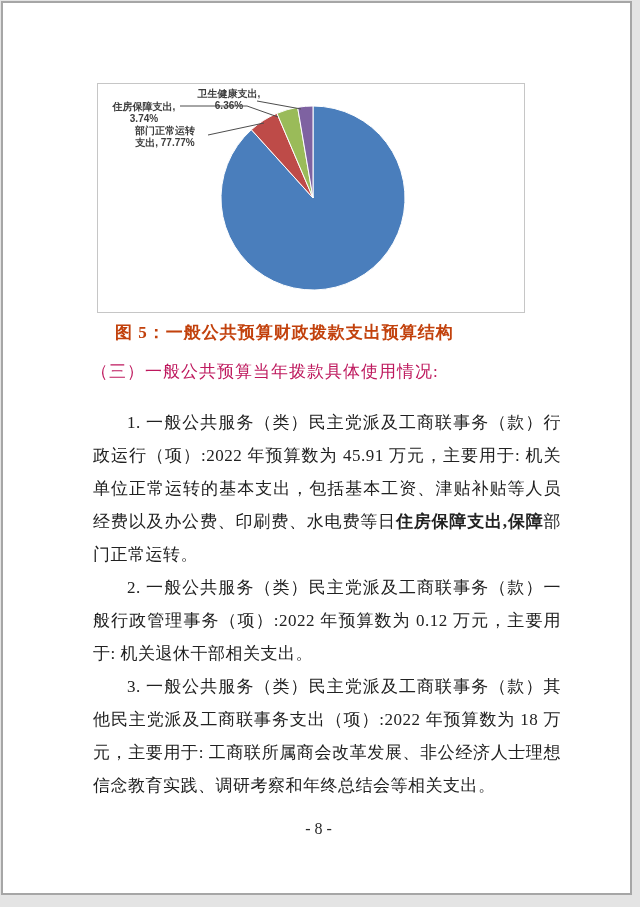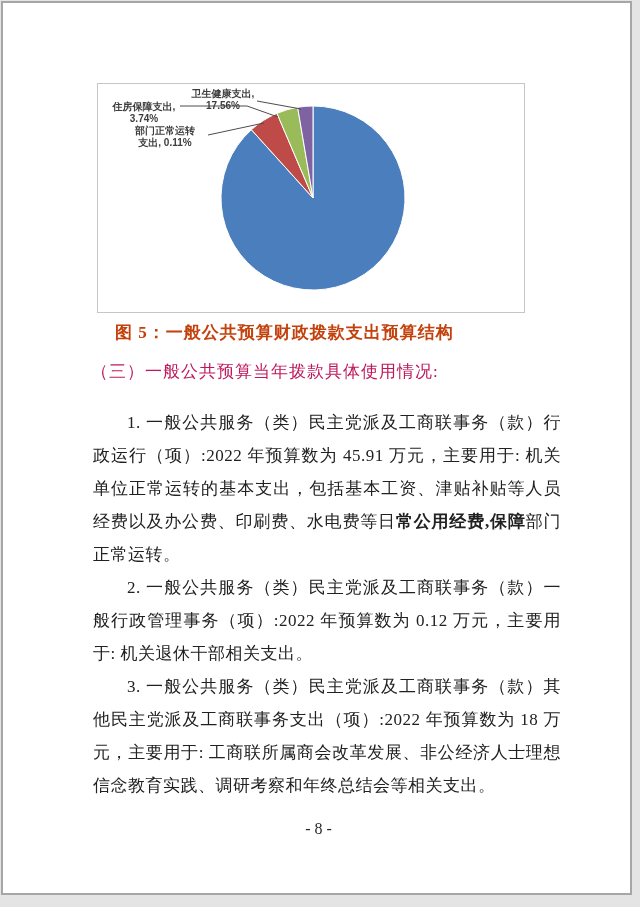--- a/index.html
+++ b/index.html
@@ -38,7 +38,7 @@
   }
   .slice-label.inside { font-size: 10.5px; line-height: 14px; }
   .lbl-main    { left: 204px; top: 121px; width: 110px; }
-  .lbl-health  { left:  75px; top:   4px; width: 100px; }
+  .lbl-health  { left:  81px; top:   4px; width: 100px; }
   .lbl-housing { left:   1px; top:  17px; width:  90px; }
   .lbl-social  { left:  22px; top:  41px; width:  90px; }
   

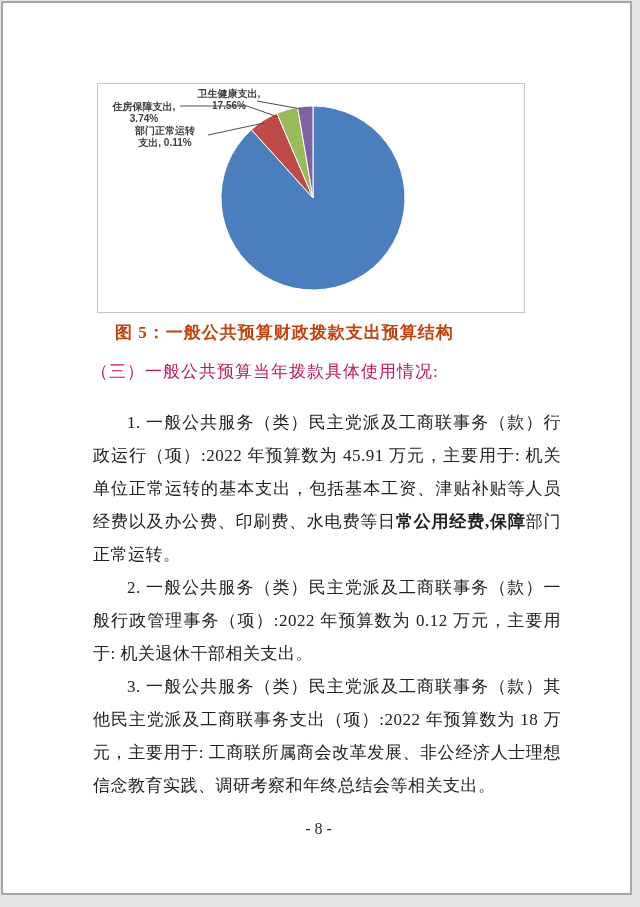--- a/index.html
+++ b/index.html
@@ -88,7 +88,7 @@
 
     <div class="slice-label lbl-health">
       <div>卫生健康支出,</div>
-      <div>17.56%</div>
+      <div>6.36%</div>
     </div>
     <div class="slice-label lbl-housing">
       <div>住房保障支出,</div>

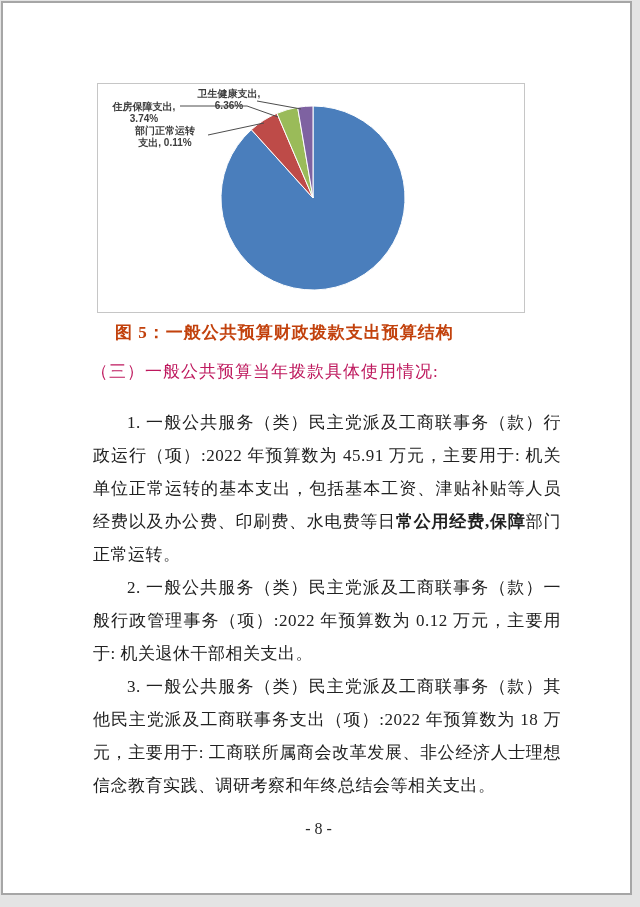--- a/index.html
+++ b/index.html
@@ -96,7 +96,7 @@
     </div>
     <div class="slice-label lbl-social">
       <div>部门正常运转</div>
-      <div>支出, 0.11%</div>
+      <div>支出, 77.77%</div>
     </div>
   </div>
 

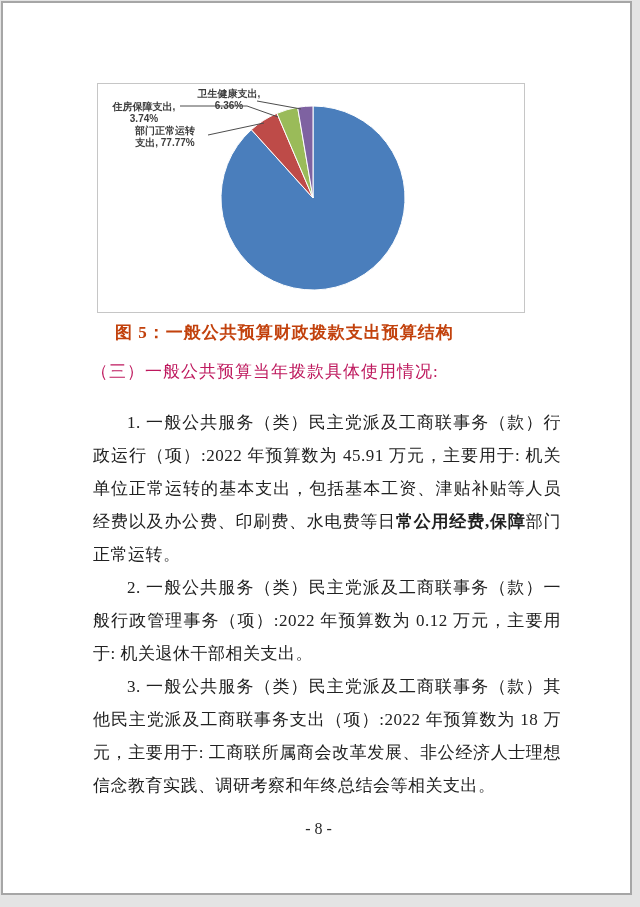--- a/index.html
+++ b/index.html
@@ -105,7 +105,7 @@
   <div class="section-heading">（三）一般公共预算当年拨款具体使用情况:</div>
 
   <div class="body-text" id="paragraphs">
-      <p><span>1. 一般公共服务（类）民主党派及工商联事务（款）行政运行（项）:2022 年预算数为 45.91 万元，主要用于: 机关单位正常运转的基本支出，包括基本工资、津贴补贴等人员经费以及办公费、印刷费、水电费等日</span><b>常公用经费,保障</b><span>部门正常运转。</span></p>
+      <p><span>1. 一般公共服务（类）民主党派及工商联事务（款）行政运行（项）:2022 年预算数为 45.91 万元，主要用于: 机关单位正常运转的基本支出，包括基本工资、津贴补贴等人员经费以及办公费、印刷费、水电费等日</span><b>住房保障支出,保障</b><span>部门正常运转。</span></p>
       <p><span>2. 一般公共服务（类）民主党派及工商联事务（款）一般行政管理事务（项）:2022 年预算数为 0.12 万元，主要用于: 机关退休干部相关支出。</span></p>
       <p><span>3. 一般公共服务（类）民主党派及工商联事务（款）其他民主党派及工商联事务支出（项）:2022 年预算数为 18 万元，主要用于: 工商联所属商会改革发展、非公经济人士理想信念教育实践、调研考察和年终总结会等相关支出。</span></p>
     </div>

